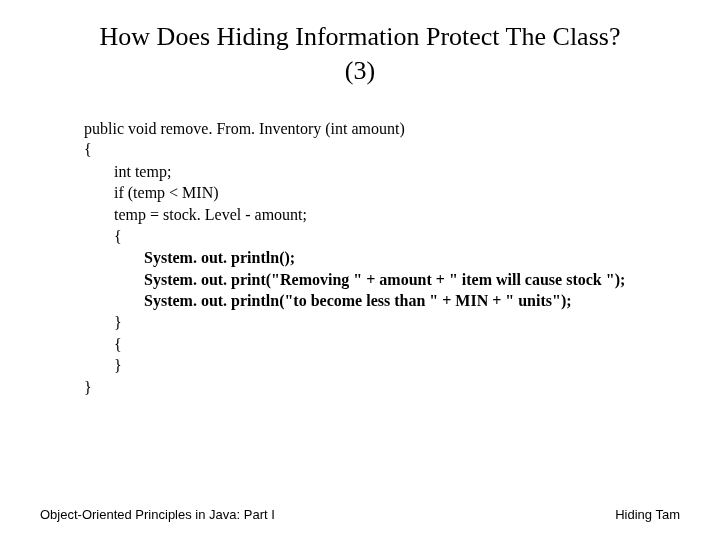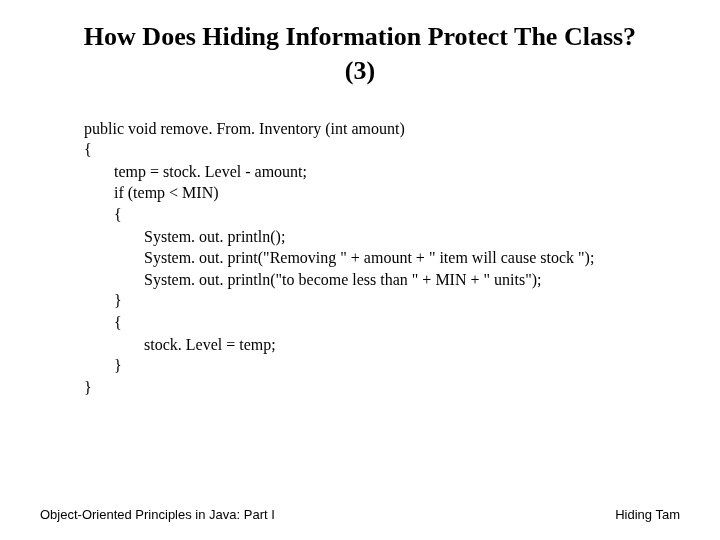--- a/index.html
+++ b/index.html
@@ -20,7 +20,7 @@
     .title {
       text-align: center;
       font-size: 26px;
-      font-weight: bold;
+      font-weight: normal;
       margin-bottom: 30px;
       line-height: 1.3;
     }

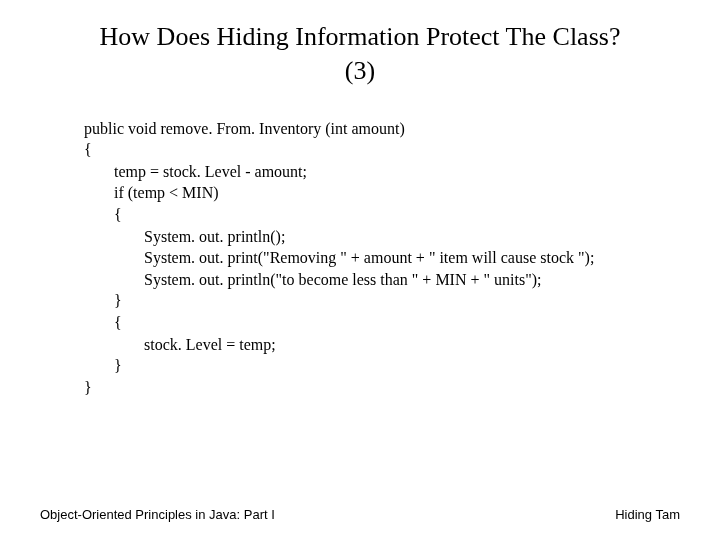--- a/index.html
+++ b/index.html
@@ -60,6 +60,7 @@
   <div class="code-block">
     <div class="code-line">public void remove. From. Inventory (int amount)</div>
     <div class="code-line">{</div>
+    <div class="code-line indent-1">int temp;</div>
     <div class="code-line indent-1">temp = stock. Level - amount;</div>
     <div class="code-line indent-1">if (temp &lt; MIN)</div>
     <div class="code-line indent-1">{</div>

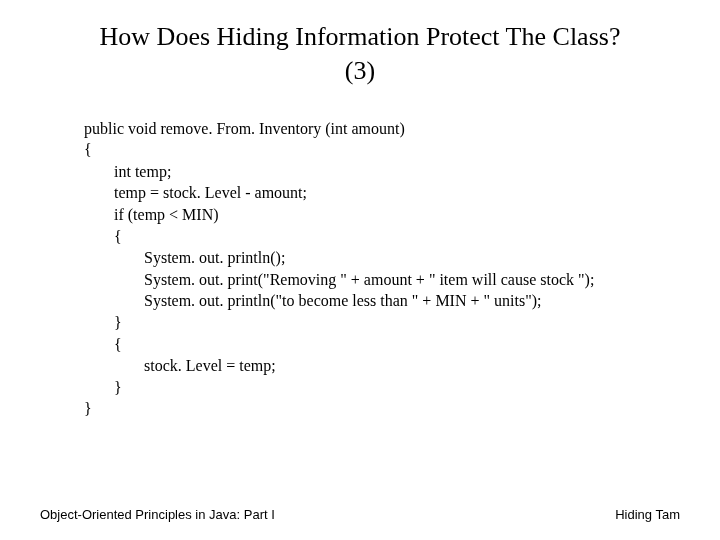--- a/index.html
+++ b/index.html
@@ -61,8 +61,8 @@
     <div class="code-line">public void remove. From. Inventory (int amount)</div>
     <div class="code-line">{</div>
     <div class="code-line indent-1">int temp;</div>
+    <div class="code-line indent-1">if (temp &lt; MIN)</div>
     <div class="code-line indent-1">temp = stock. Level - amount;</div>
-    <div class="code-line indent-1">if (temp &lt; MIN)</div>
     <div class="code-line indent-1">{</div>
     <div class="code-line indent-2">System. out. println();</div>
     <div class="code-line indent-2">System. out. print("Removing " + amount + " item will cause stock ");</div>

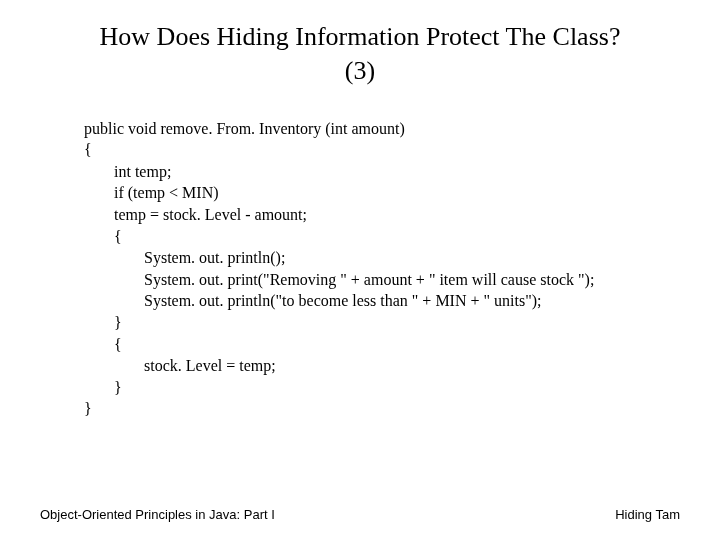--- a/index.html
+++ b/index.html
@@ -34,7 +34,7 @@
       margin-left: 24px;
     }
     .indent-1 { padding-left: 30px; }
-    .indent-2 { padding-left: 60px; }
+    .indent-2 { padding-left: 60px; font-weight: bold; }
     .footer {
       position: absolute;
       bottom: 18px;

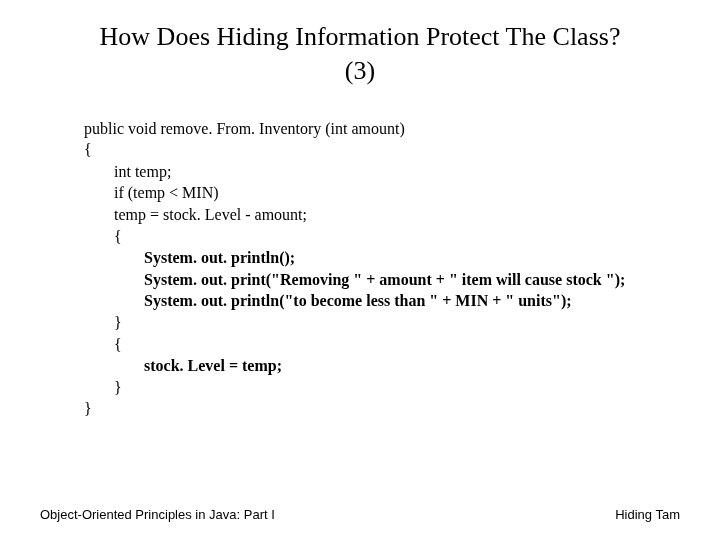--- a/index.html
+++ b/index.html
@@ -69,7 +69,6 @@
     <div class="code-line indent-2">System. out. println("to become less than " + MIN + " units");</div>
     <div class="code-line indent-1">}</div>
     <div class="code-line indent-1">{</div>
-    <div class="code-line indent-2">stock. Level = temp;</div>
     <div class="code-line indent-1">}</div>
     <div class="code-line">}</div>
   </div>

